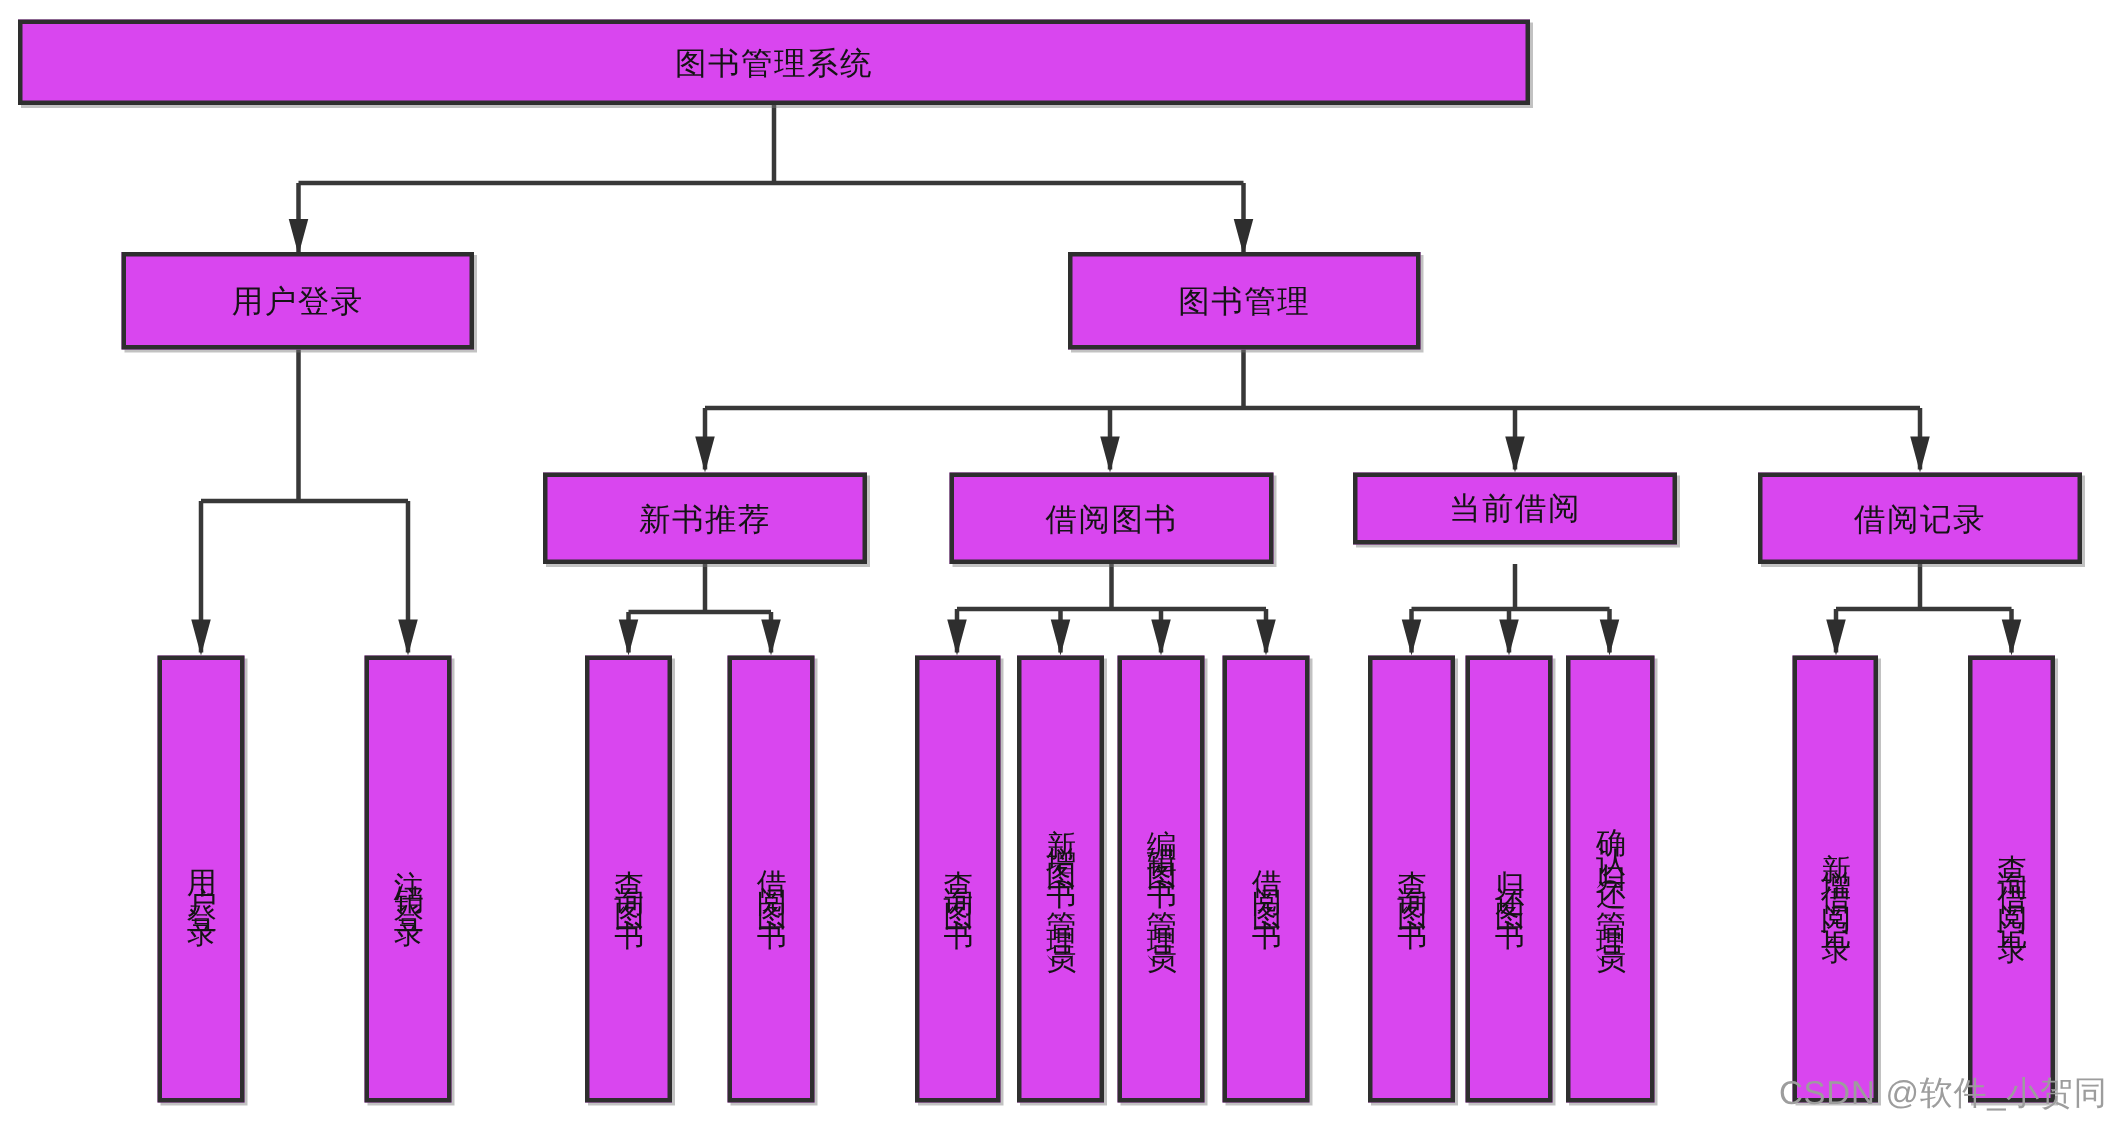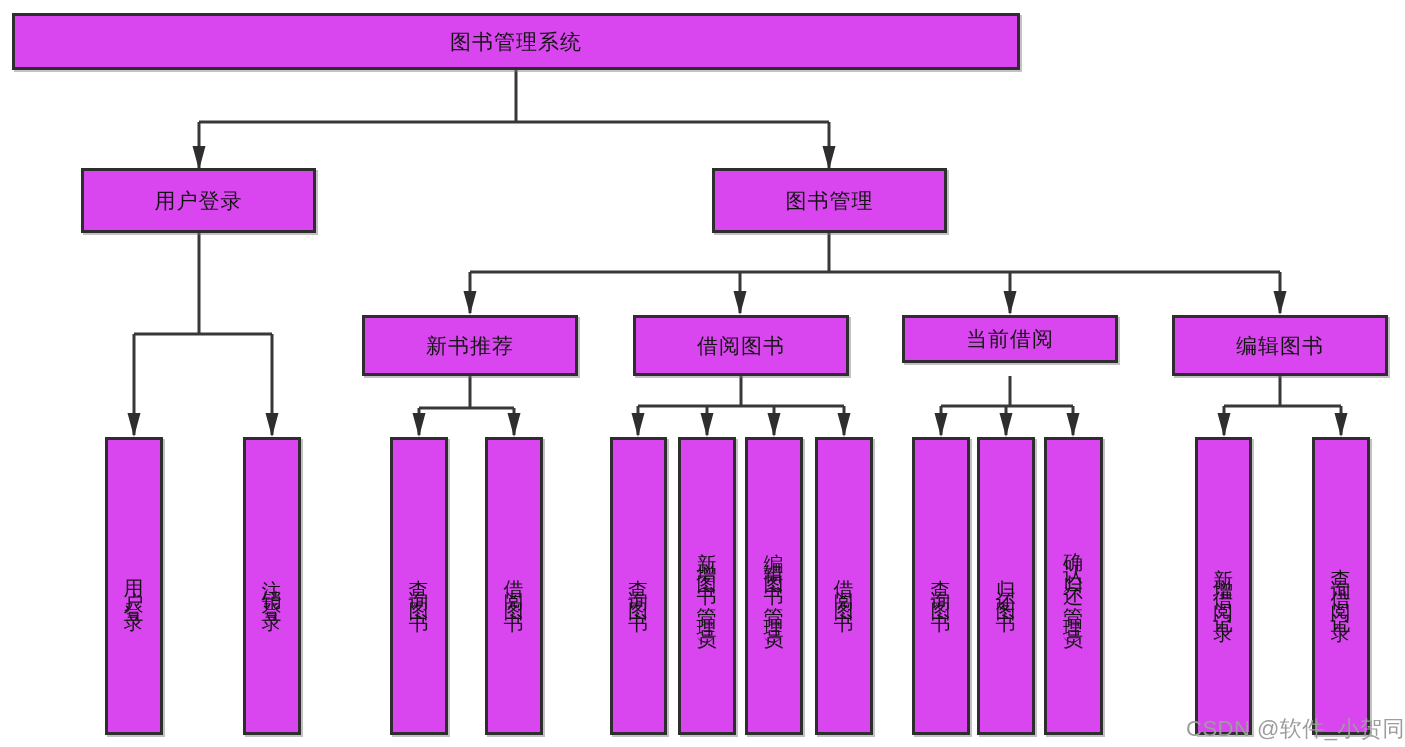--- a/index.html
+++ b/index.html
@@ -112,7 +112,7 @@
     <span>当前借阅</span>
   </div>
   <div class="node hbox" style="left:1172px;top:315px;width:216px;height:61px;">
-    <span>编辑图书</span>
+    <span>借阅记录</span>
   </div>
 
   <div class="node vbox" style="left:105px;">

